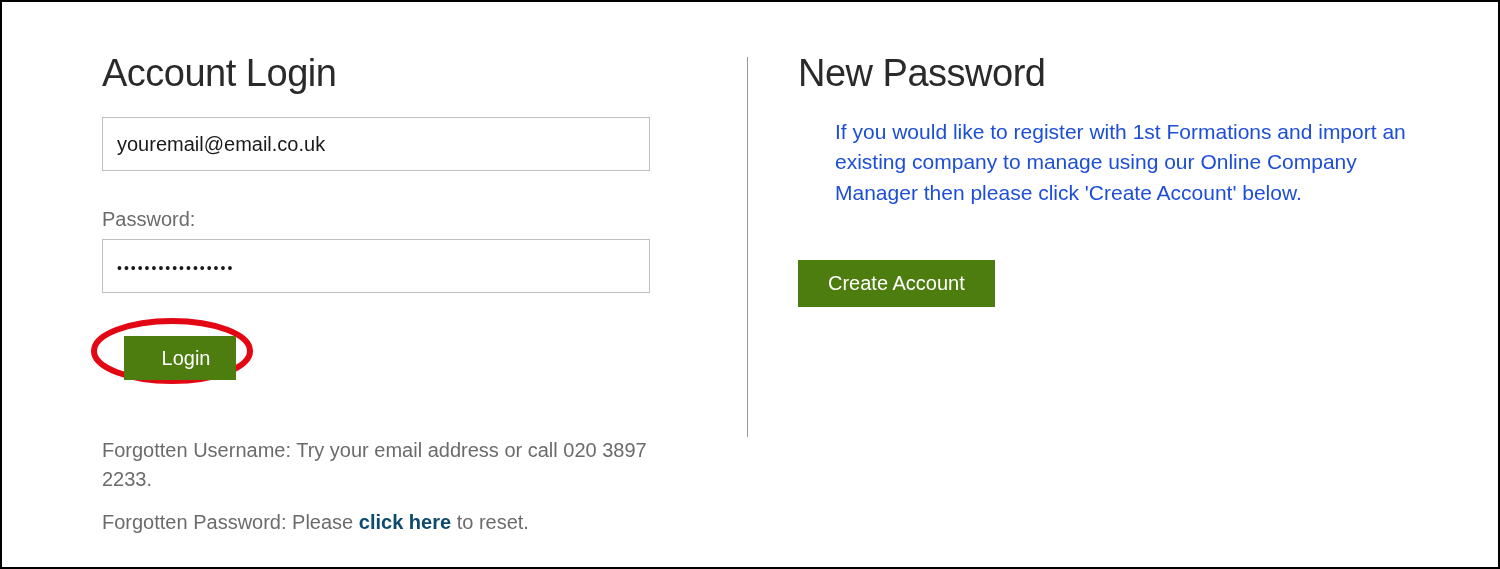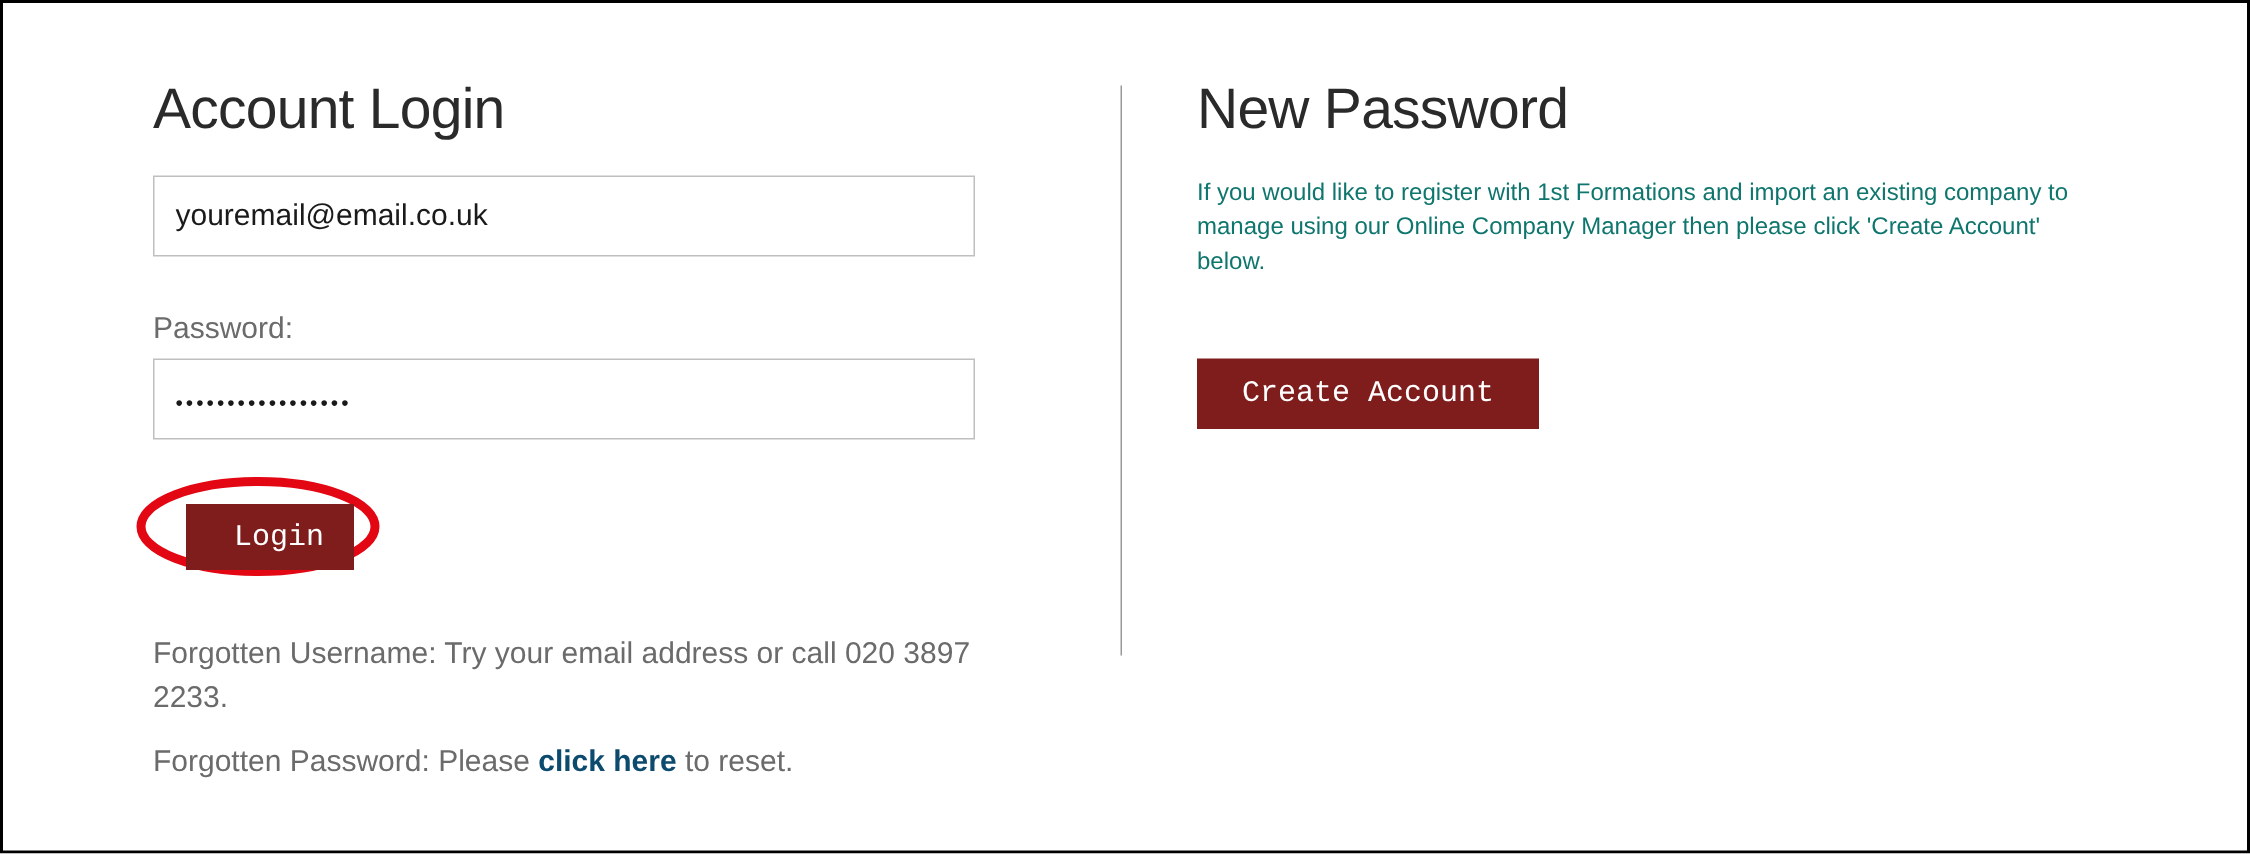--- a/index.html
+++ b/index.html
@@ -104,10 +104,11 @@
     .help-text + .help-text { margin-top: 14px; }
     .link { color: #0c4a6e; font-weight: 700; cursor: pointer; }
     .desc {
-      font-size: 16px;
-      color: #0f766e;
+      font-size: 21px;
+      color: #1d4ed8;
       line-height: 1.45;
       margin-top: 2px;
+      margin-left: 37px;
     }
   </style>
 </head>

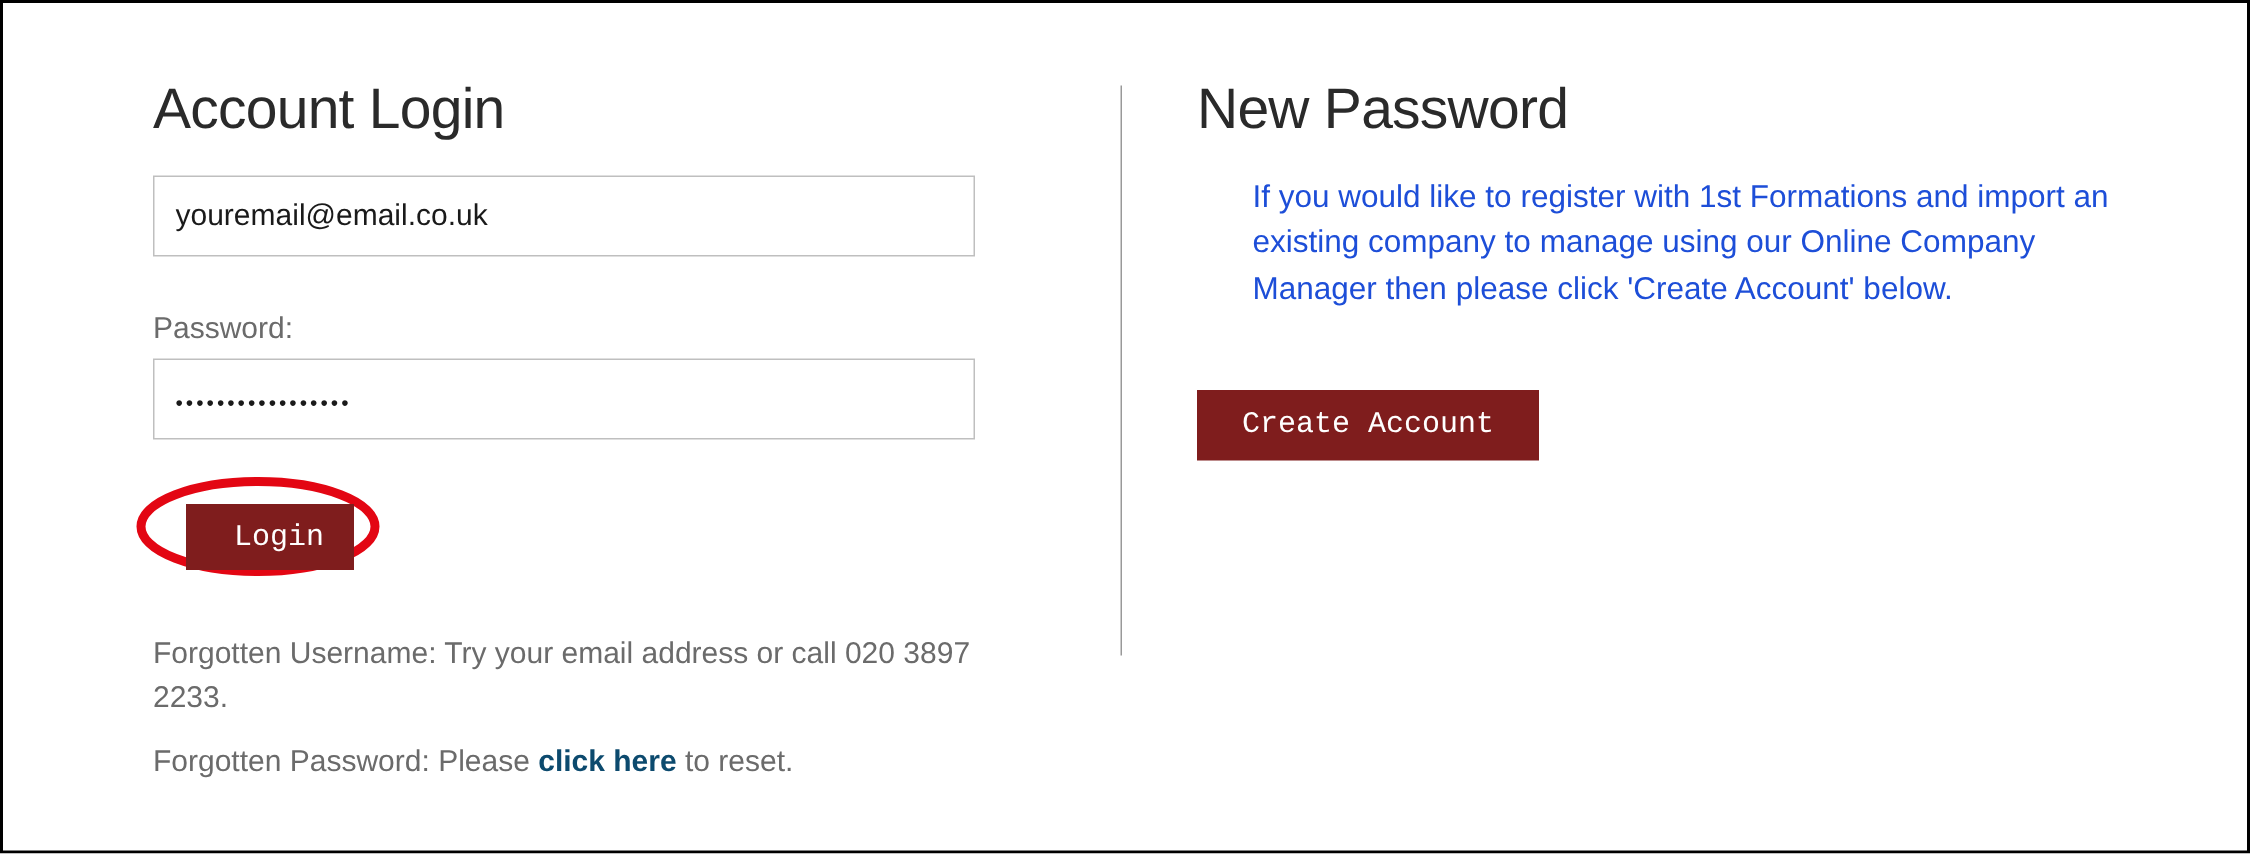--- a/index.html
+++ b/index.html
@@ -67,13 +67,13 @@
     }
     .btn {
       display: inline-block;
-      background: #7f1d1d;
+      background: #4d7c0f;
       color: #fff;
       font-size: 20px;
       font-weight: 400;
       border: none;
       cursor: pointer;
-      font-family: Liberation Mono, monospace;
+      font-family: Liberation Sans, sans-serif;
     }
     .btn-login {
       width: 112px;

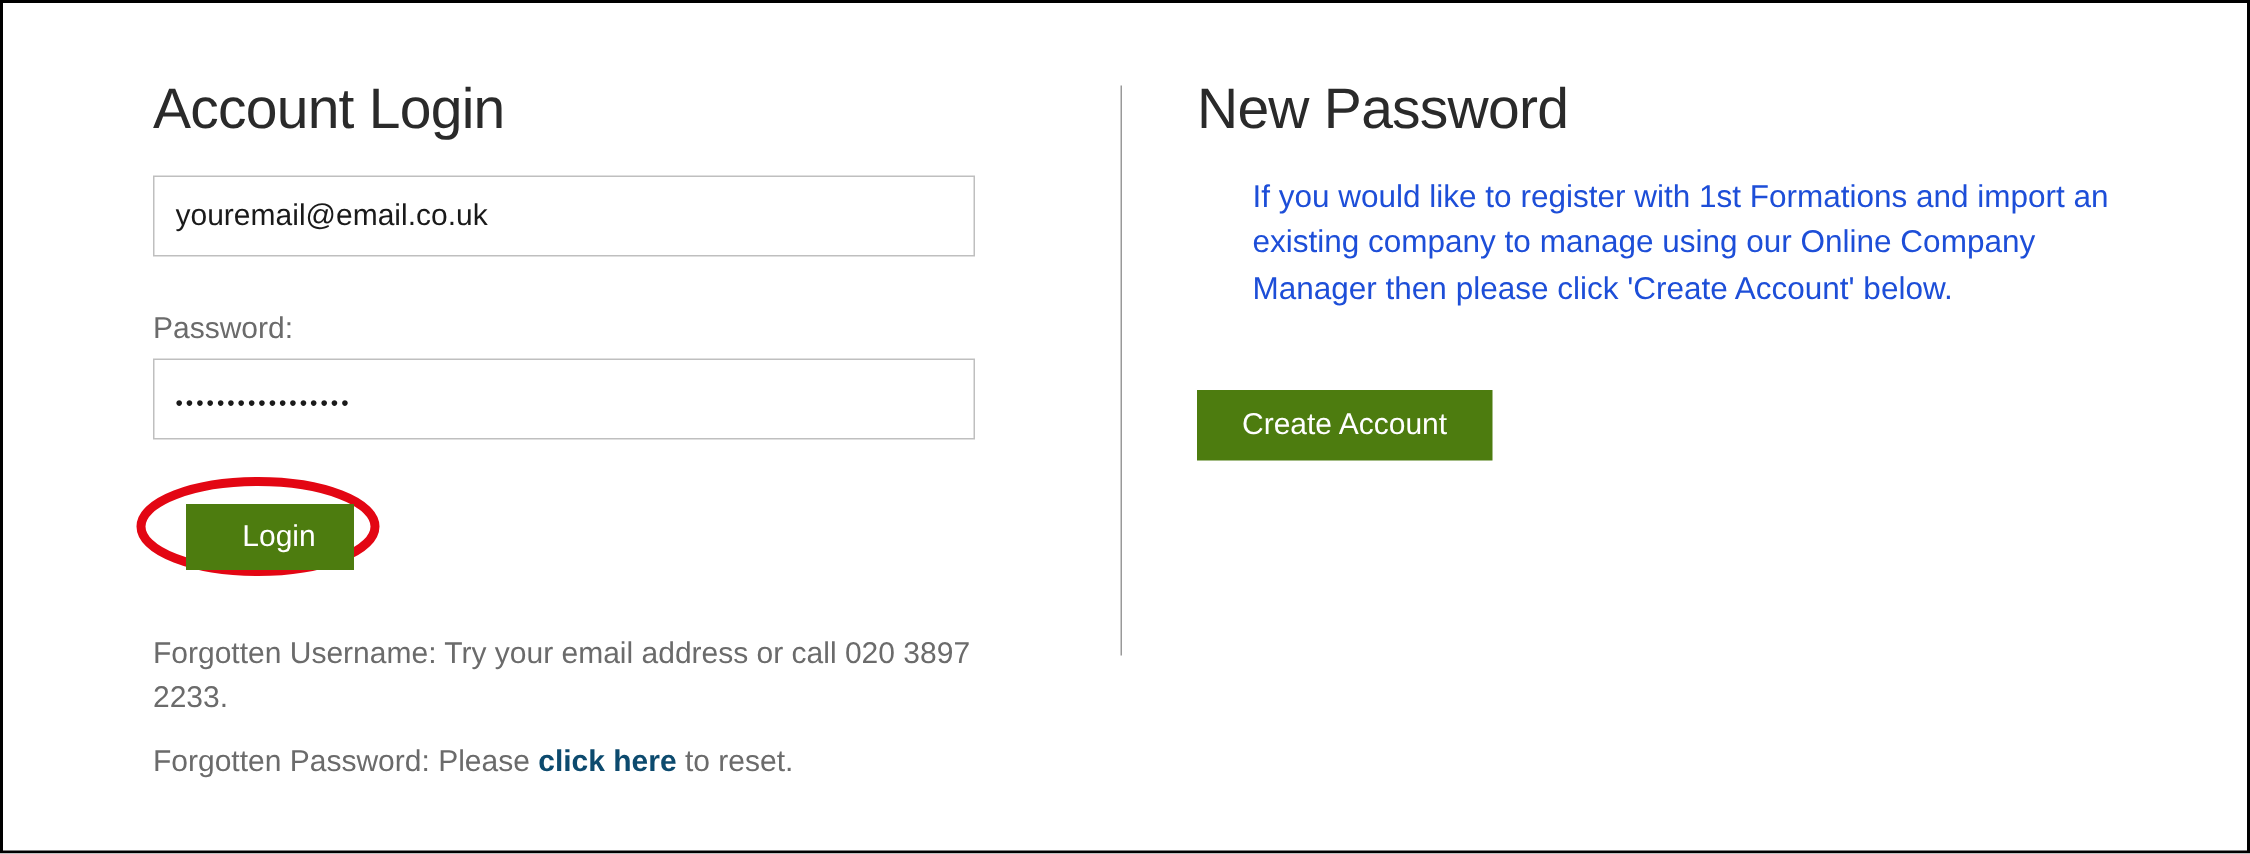--- a/index.html
+++ b/index.html
@@ -99,7 +99,7 @@
       font-size: 20px;
       color: #6b6b6b;
       line-height: 1.45;
-      margin-top: 16px;
+      margin-top: 30px;
     }
     .help-text + .help-text { margin-top: 14px; }
     .link { color: #0c4a6e; font-weight: 700; cursor: pointer; }

